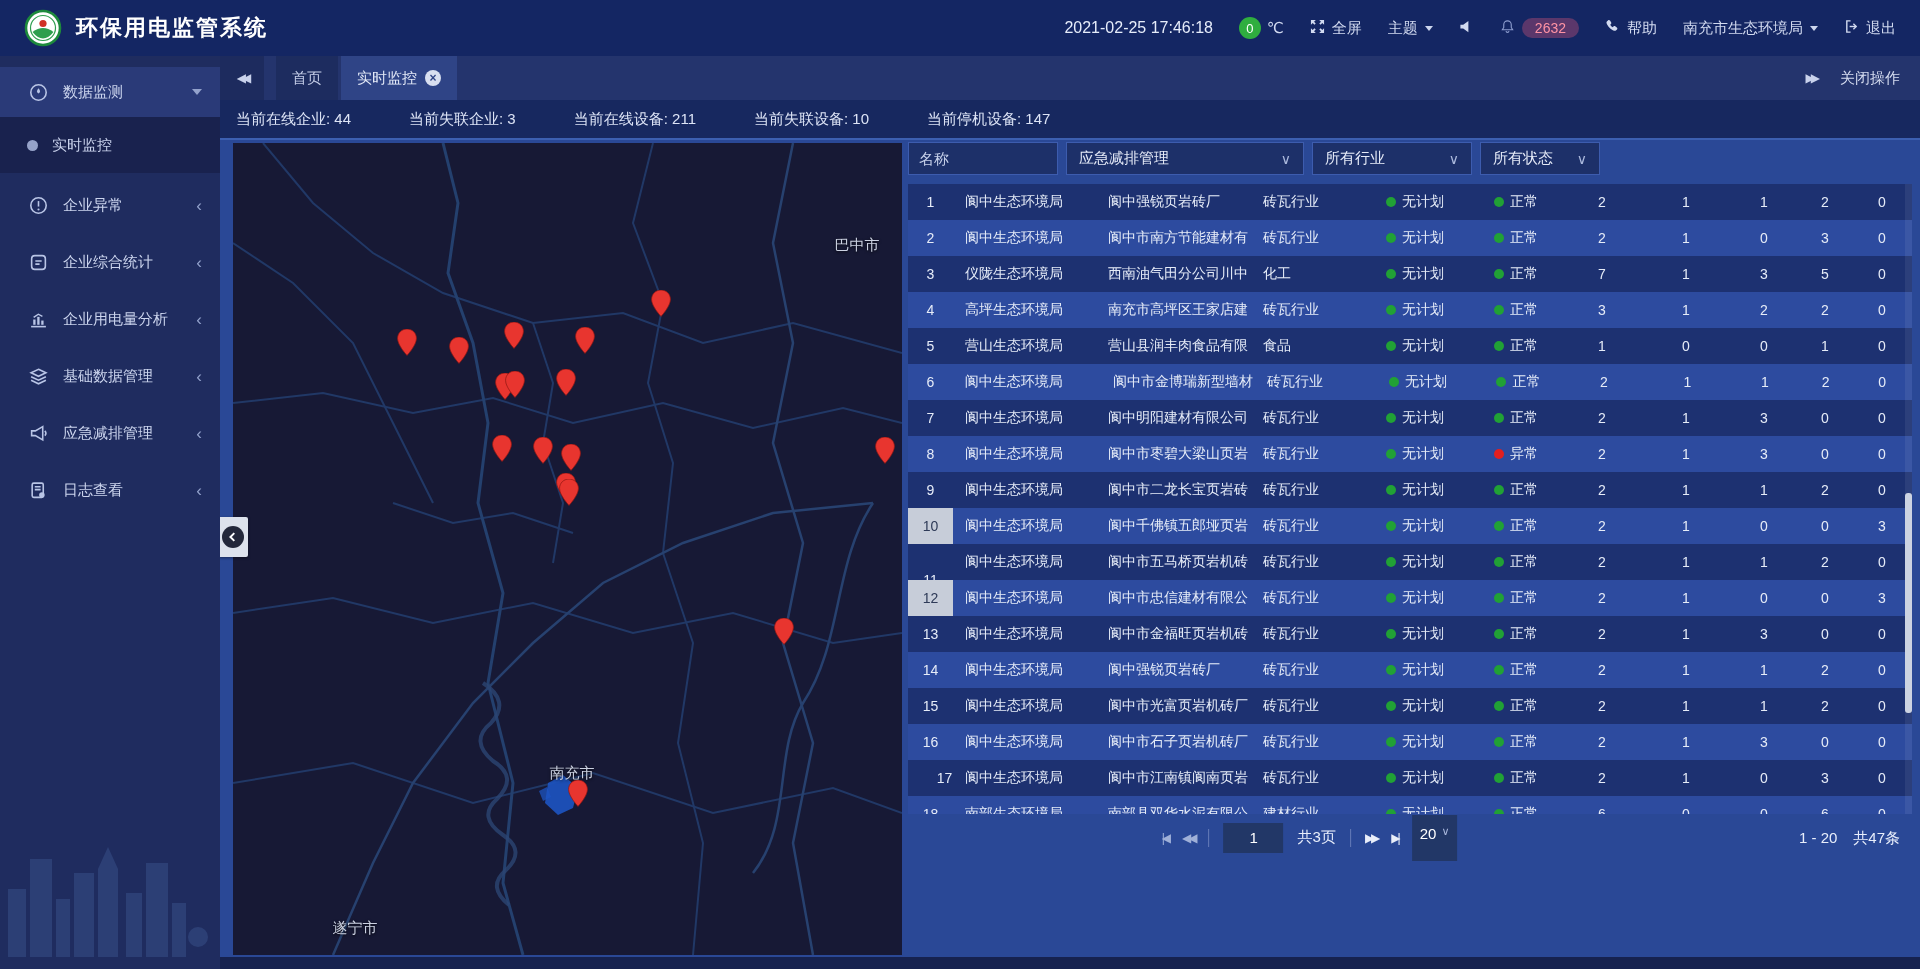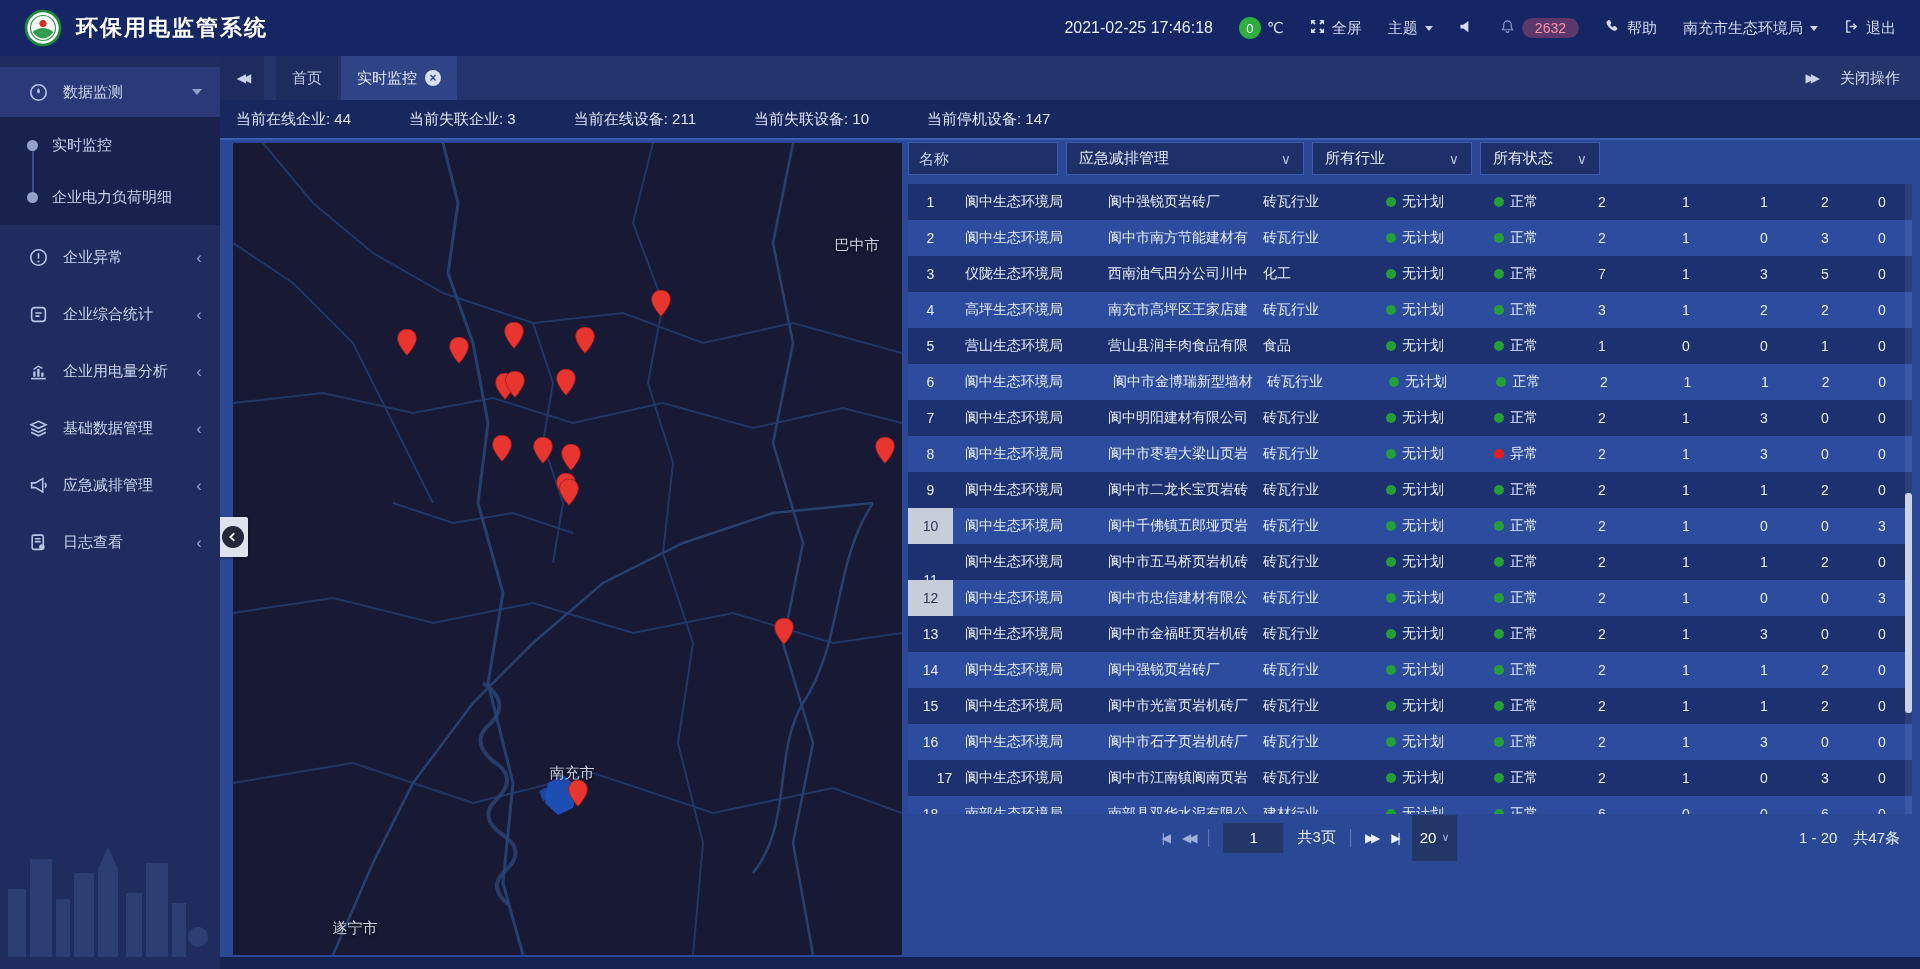--- a/index.html
+++ b/index.html
@@ -162,10 +162,6 @@
           <span class="dot"></span>
           <span>实时监控</span>
         </div>
-        <div class="sub-item">
-          <span class="dot"></span>
-          <span>企业电力负荷明细</span>
-        </div>
       </div>
       <div class="side-group">
         <span class="g-icon">

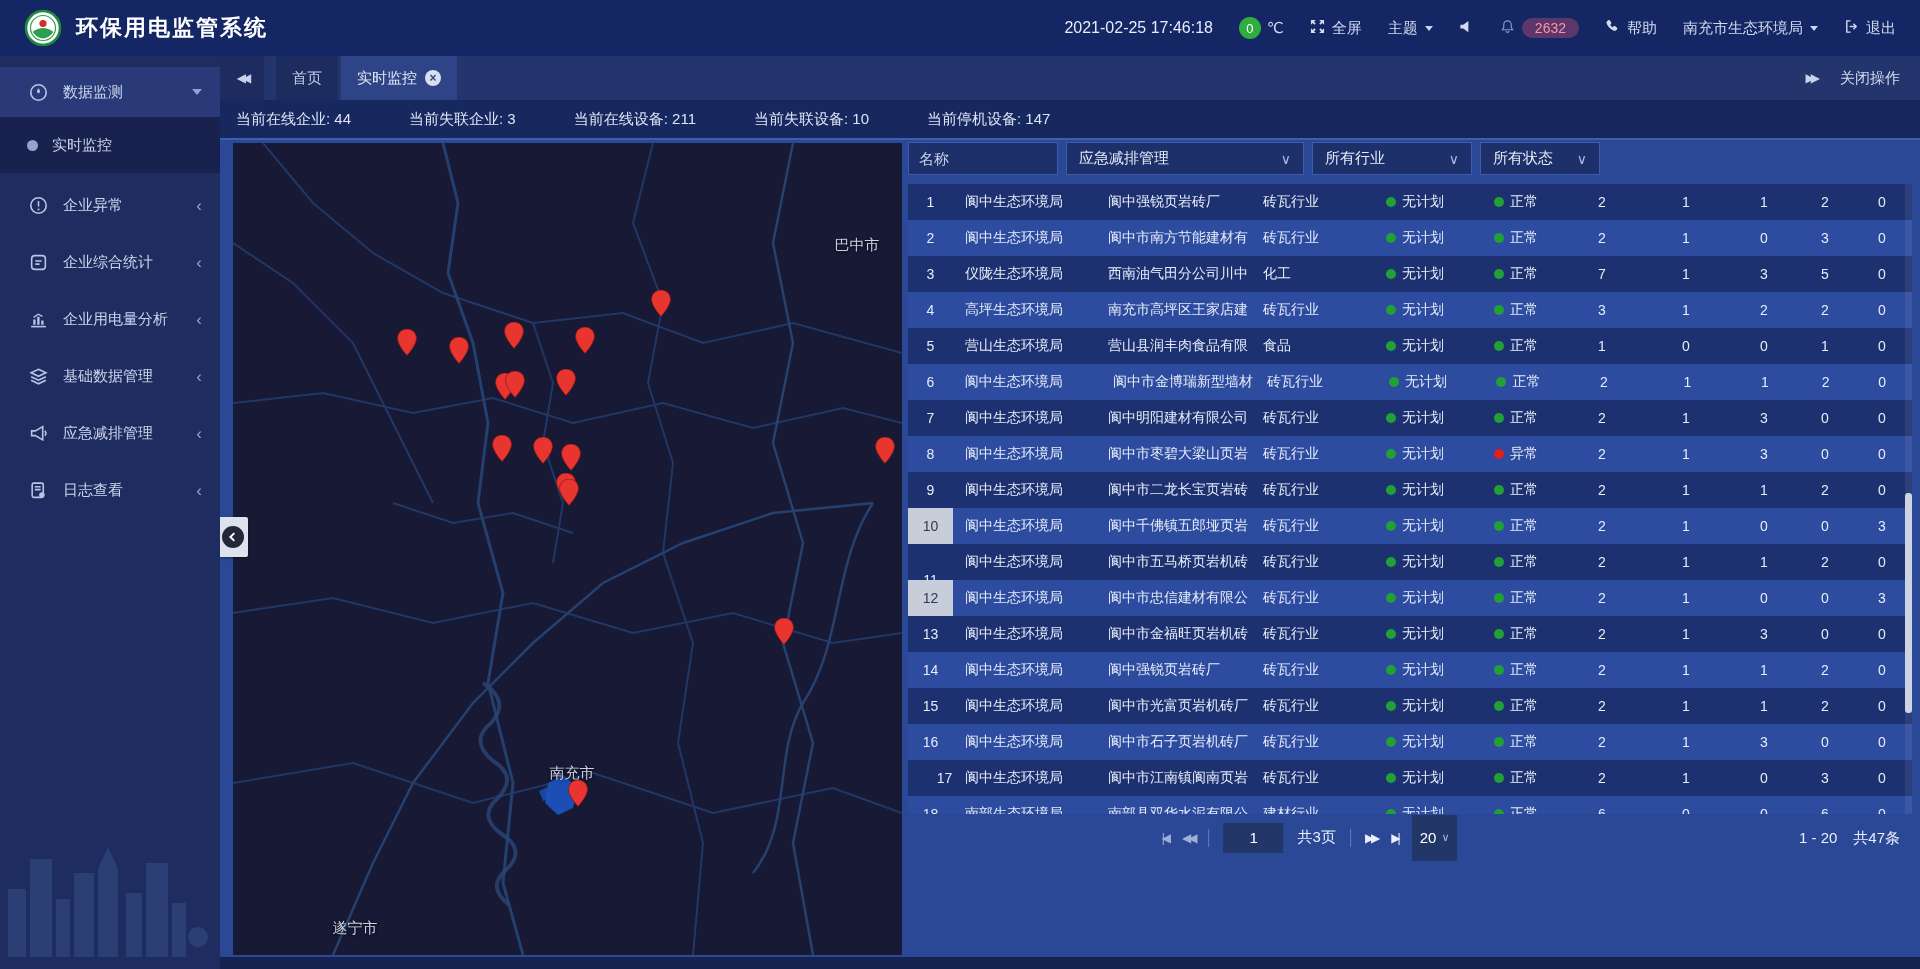--- a/index.html
+++ b/index.html
@@ -78,7 +78,7 @@
   .pg-btn.lit{color:#e9eef9}
   .pg-div{width:1px;height:18px;background:#7f93c6;opacity:.7}
   .pg-input{width:56px;height:28px;background:#223767;border:none;color:#fff;font-size:15px;text-align:center;font-family:inherit;outline:none}
-  .pg-size{display:flex;align-items:center;gap:5px;background:#223767;color:#fff;height:26px;padding:10px 8px;cursor:pointer}
+  .pg-size{display:flex;gap:5px;background:#223767;color:#fff;height:26px;padding:10px 8px;cursor:pointer}
   .pg-size .vee{font-size:11px;color:#aab8dc}
   .pg-right{position:absolute;right:12px;top:50%;transform:translateY(-50%);display:flex;gap:16px;color:#e8eefb}
 </style>

